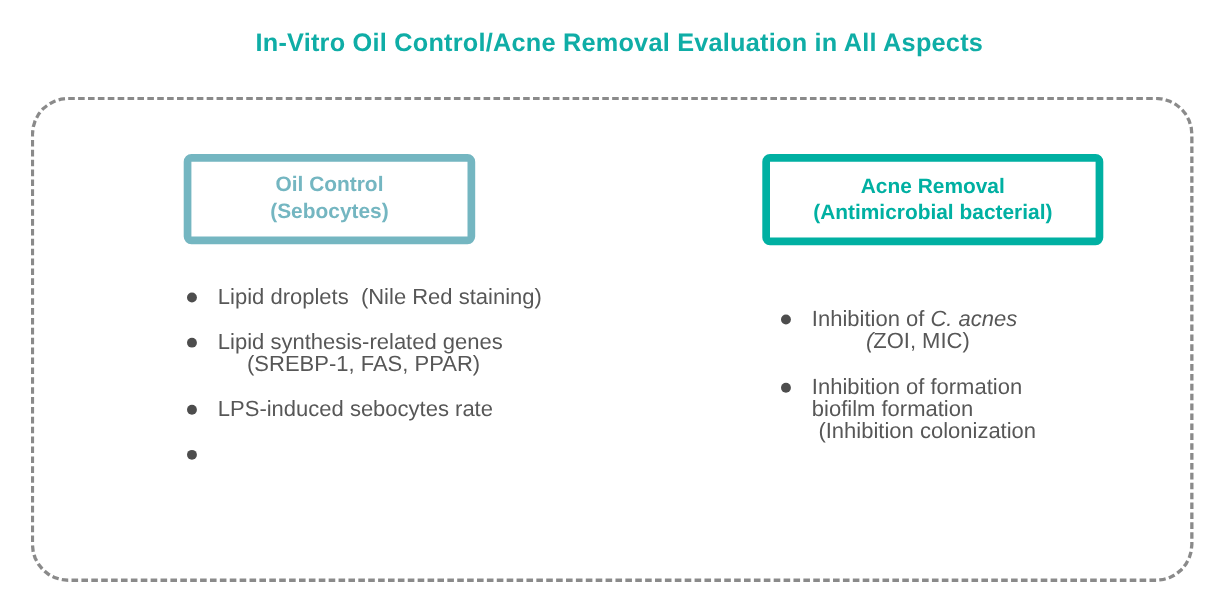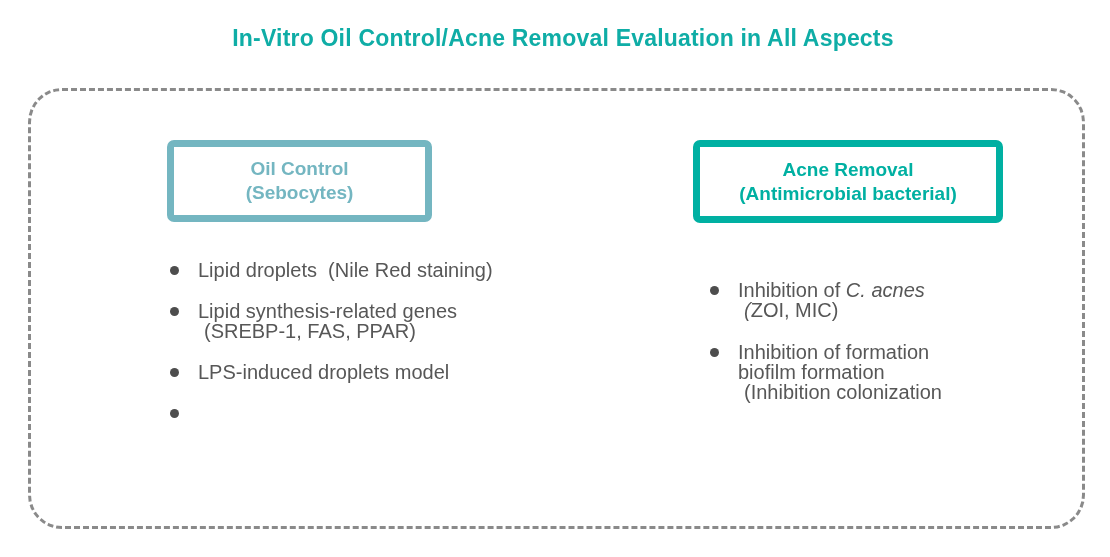--- a/index.html
+++ b/index.html
@@ -79,7 +79,7 @@
     line-height: 20px;
     white-space: pre;
   }
-  .line.indent { padding-left: 6px; }
+  .line.indent { padding-left: 6px; text-align: center; }
   .it { font-style: italic; }
 </style>
 </head>

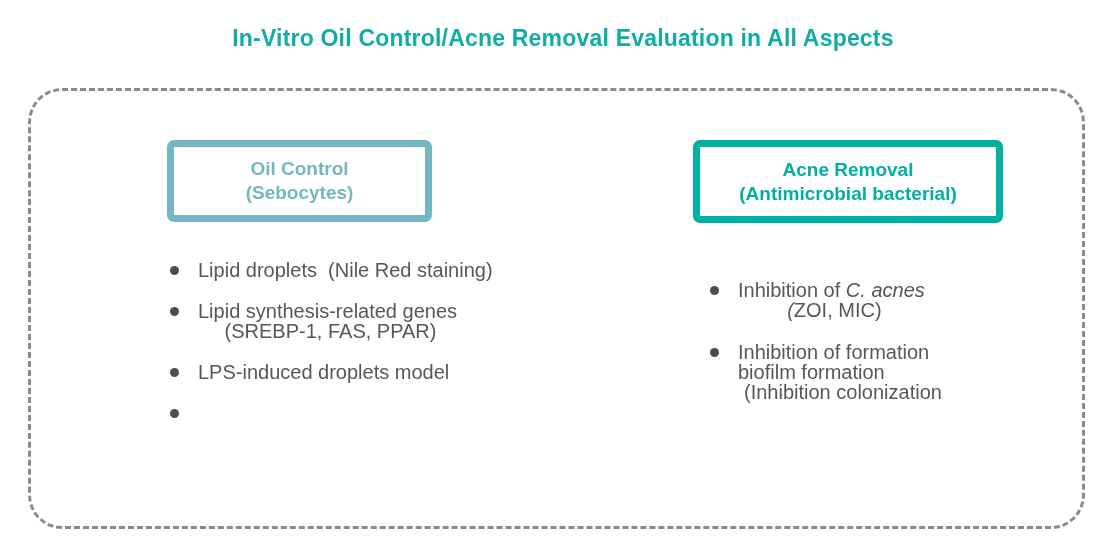--- a/index.html
+++ b/index.html
@@ -116,7 +116,7 @@
   <li class="item">
     <span class="dot"></span>
     <span class="lines">
-      <span class="line">LPS-induced droplets model</span>
+      <span class="line">LPS-induced sebocytes rate</span>
     </span>
   </li>
   <li class="item">

